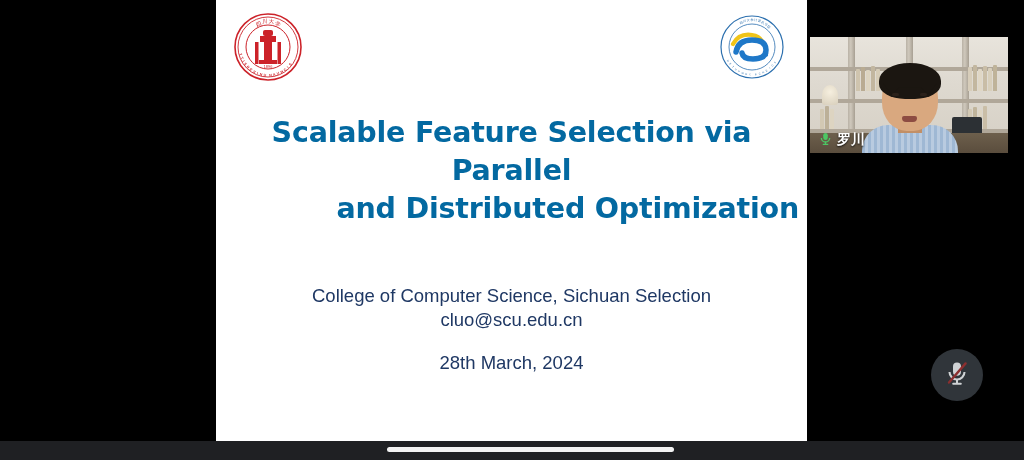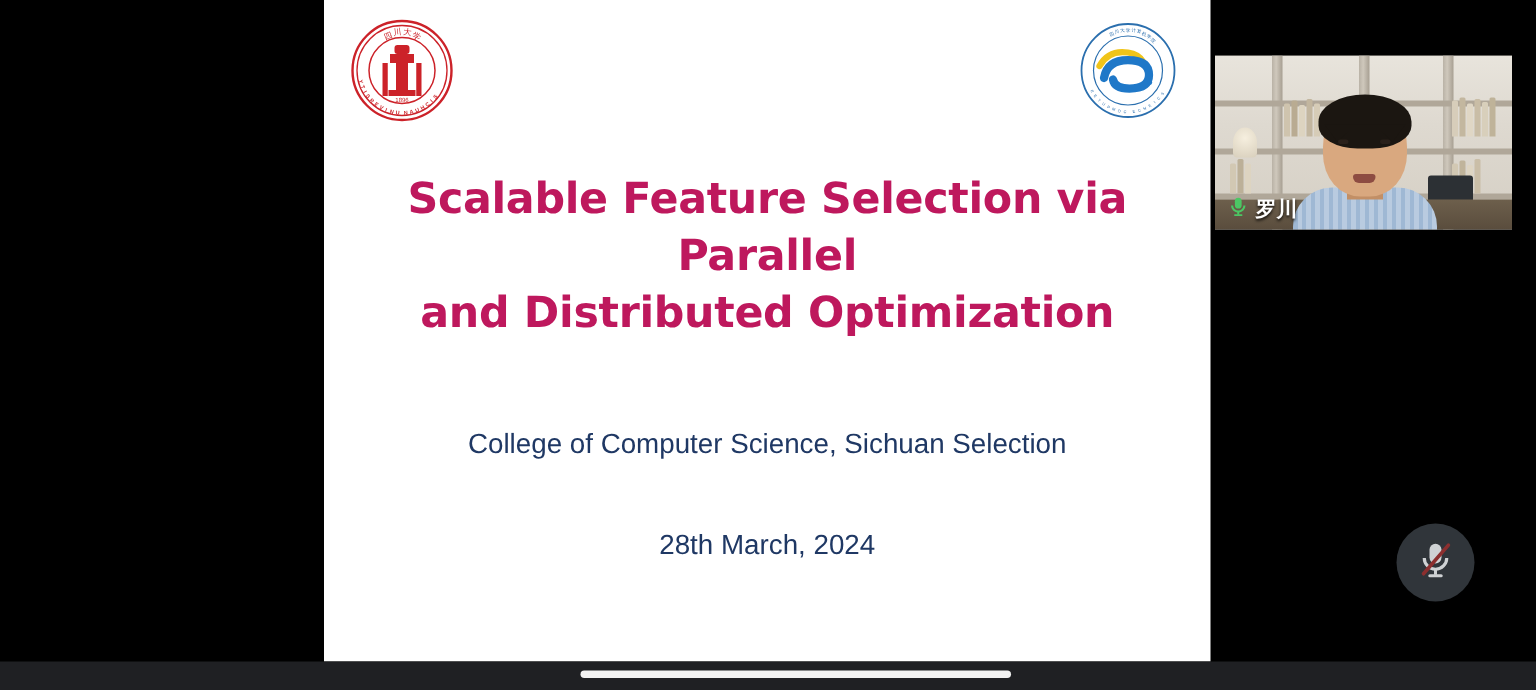--- a/index.html
+++ b/index.html
@@ -48,7 +48,7 @@
     top: 114px;
     width: 575px;
     text-align: center;
-    color: #be185d;
+    color: #0369a1;
     font-family: "DejaVu Sans", sans-serif;
     font-weight: bold;
     font-size: 28.5px;

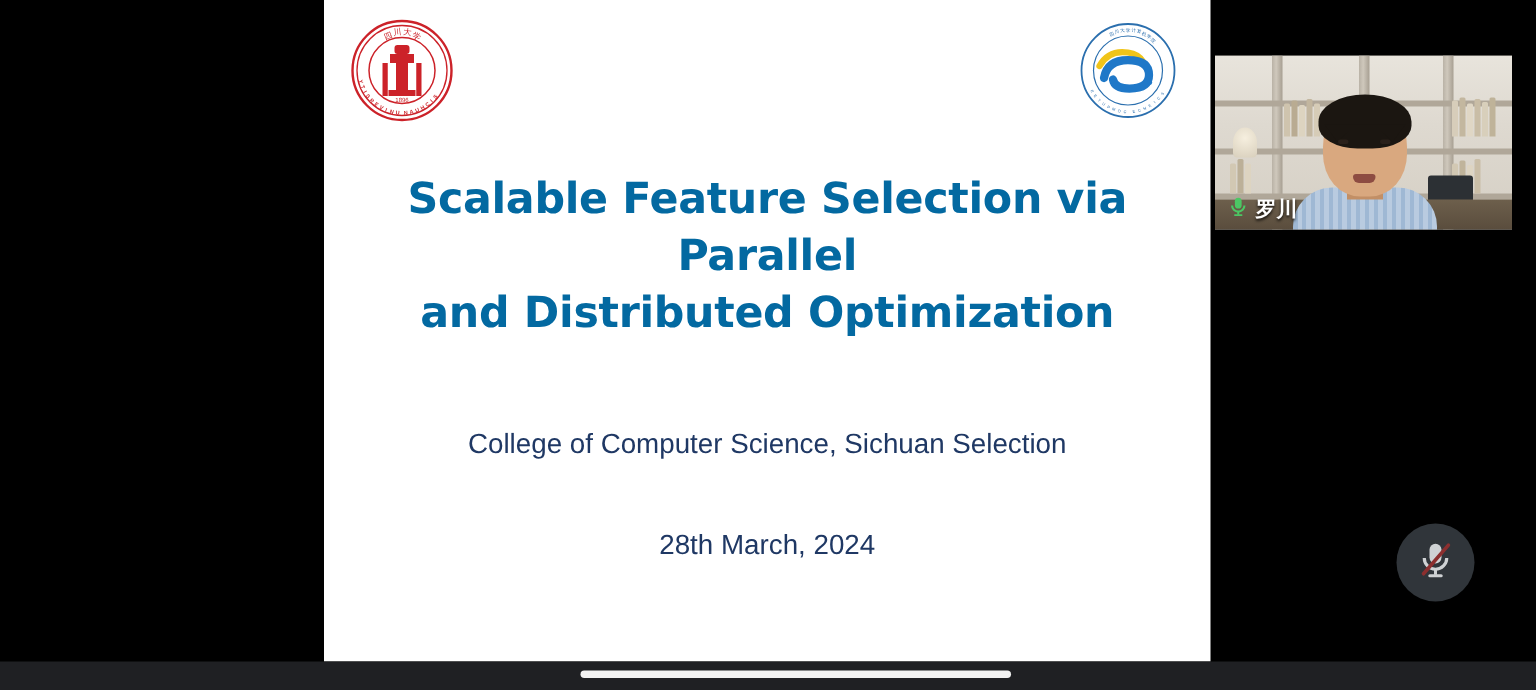--- a/index.html
+++ b/index.html
@@ -55,7 +55,7 @@
     line-height: 38px;
     letter-spacing: -0.2px;
   }
-  .slide-title .line2 { display: block; }
+  .slide-title .line2 { display: block; text-align: right; }
 
   .slide-author {
     position: absolute;

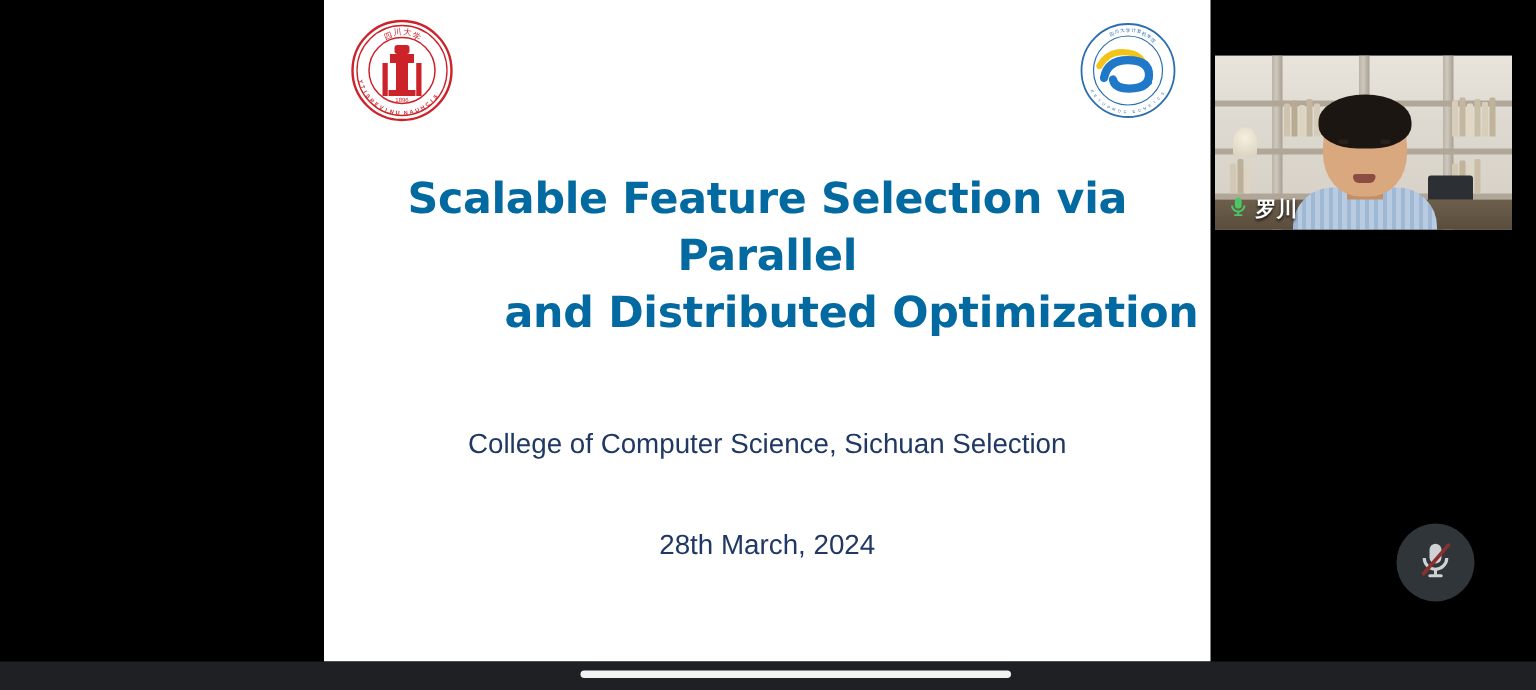--- a/index.html
+++ b/index.html
@@ -367,6 +367,7 @@
 
     <div class="slide-affil">
       <span>College of Computer Science, Sichuan Selection</span>
+      <span>cluo@scu.edu.cn</span>
     </div>
 
     <div class="slide-date">28th March, 2024</div>

